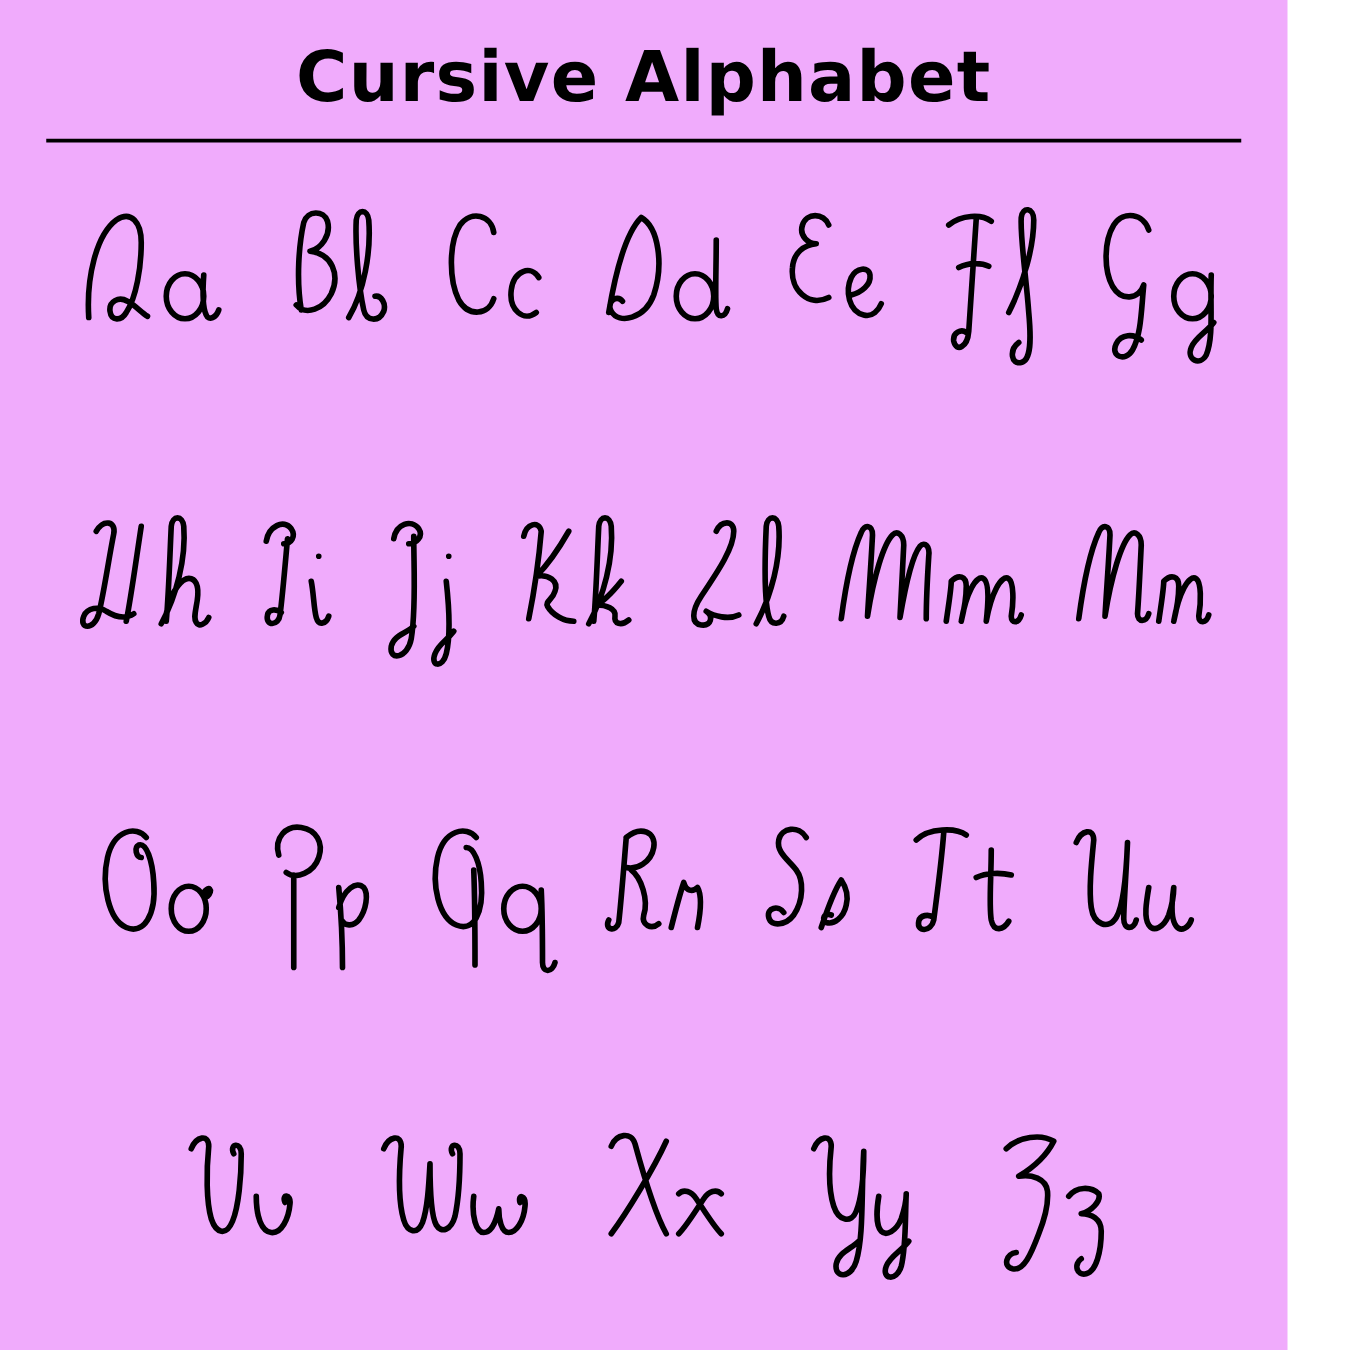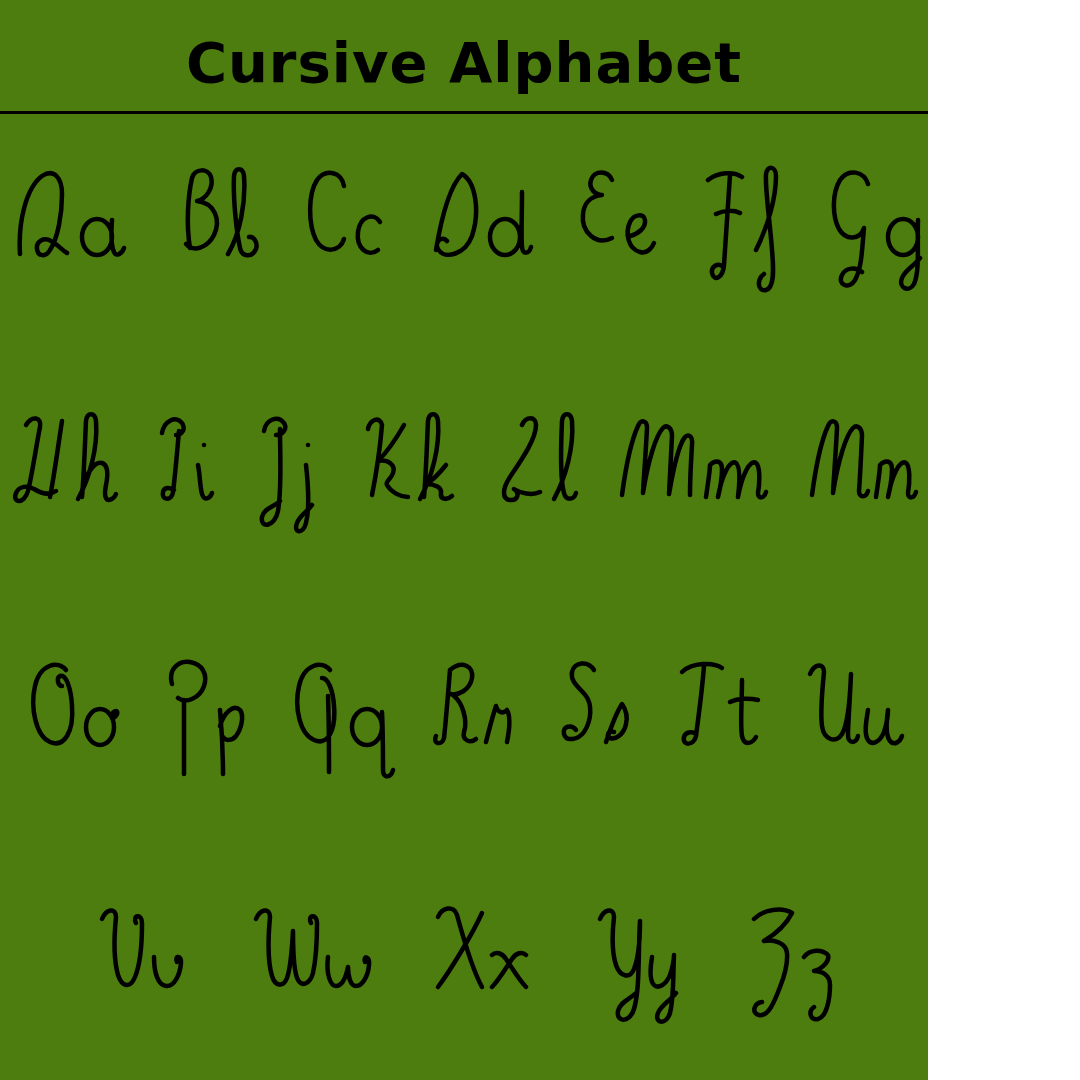--- a/index.html
+++ b/index.html
@@ -5,9 +5,9 @@
   html, body { margin: 0; padding: 0; background: #ffffff; }
   .poster {
     position: relative;
-    width: 928px;
+    width: 1030px;
     height: 1080px;
-    background: #4d7c0f;
+    background: #f0abfc;
     overflow: hidden;
     font-family: "DejaVu Sans", "Liberation Sans", sans-serif;
   }

